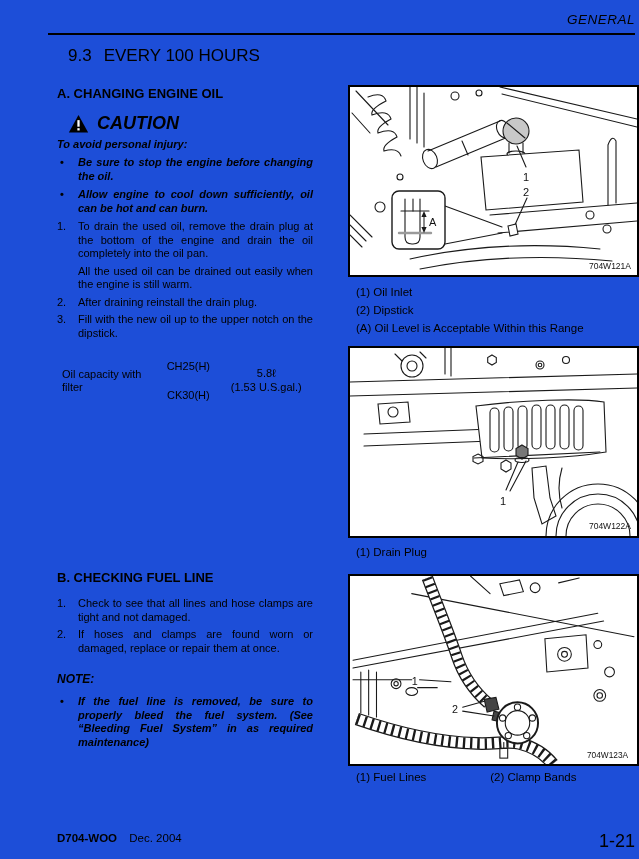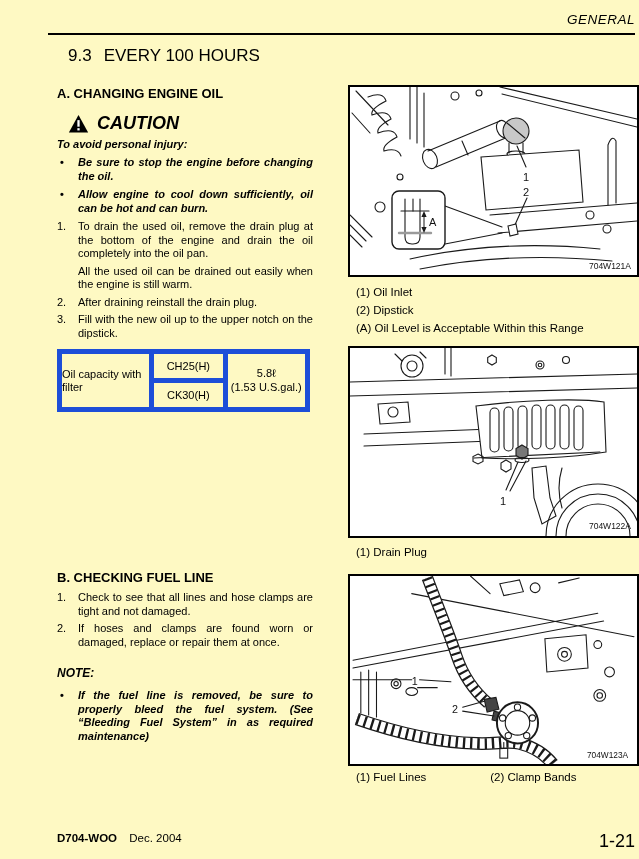--- a/index.html
+++ b/index.html
@@ -4,7 +4,7 @@
 <style>
   html,body{margin:0;padding:0;background:#fff;}
   body{width:639px;height:859px;position:relative;font-family:"Liberation Sans",sans-serif;color:#000;}
-  .page{position:absolute;inset:0;background:#fef9c3;overflow:hidden;}
+  .page{position:absolute;inset:0;background:#1d4ed8;overflow:hidden;}
 
   
   .header{position:absolute;left:48px;top:10px;width:587px;border-bottom:2px solid #000;padding-bottom:5px;text-align:right;}

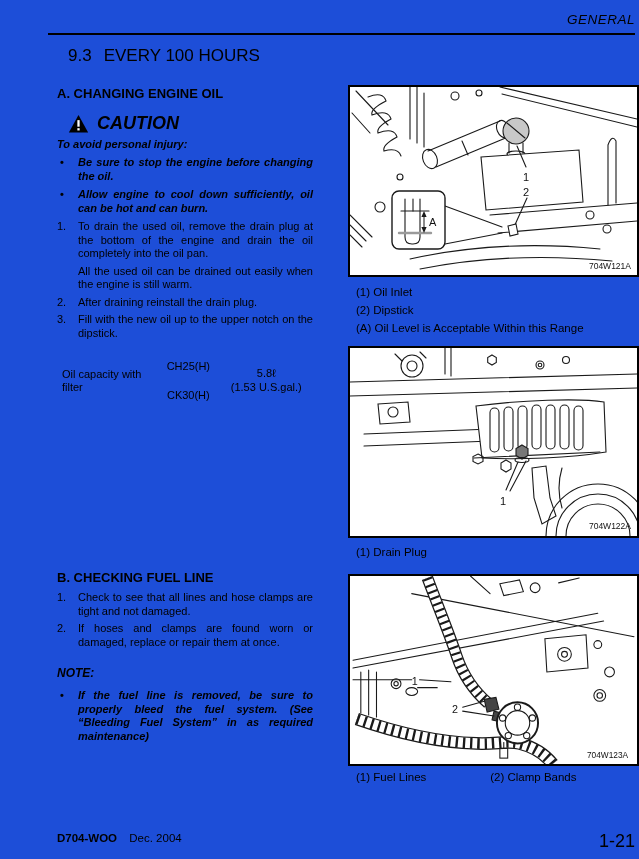--- a/index.html
+++ b/index.html
@@ -40,7 +40,7 @@
   td.c3{width:84px;text-align:center;line-height:13.5px;}
 
   .section-b{position:absolute;left:0;top:524px;width:256px;}
-  .section-b h2.sec{margin-bottom:6px;}
+  .section-b h2.sec{}
   .note-label{margin:17px 0 9px 0;font-size:12px;font-weight:bold;font-style:italic;}
 
   

